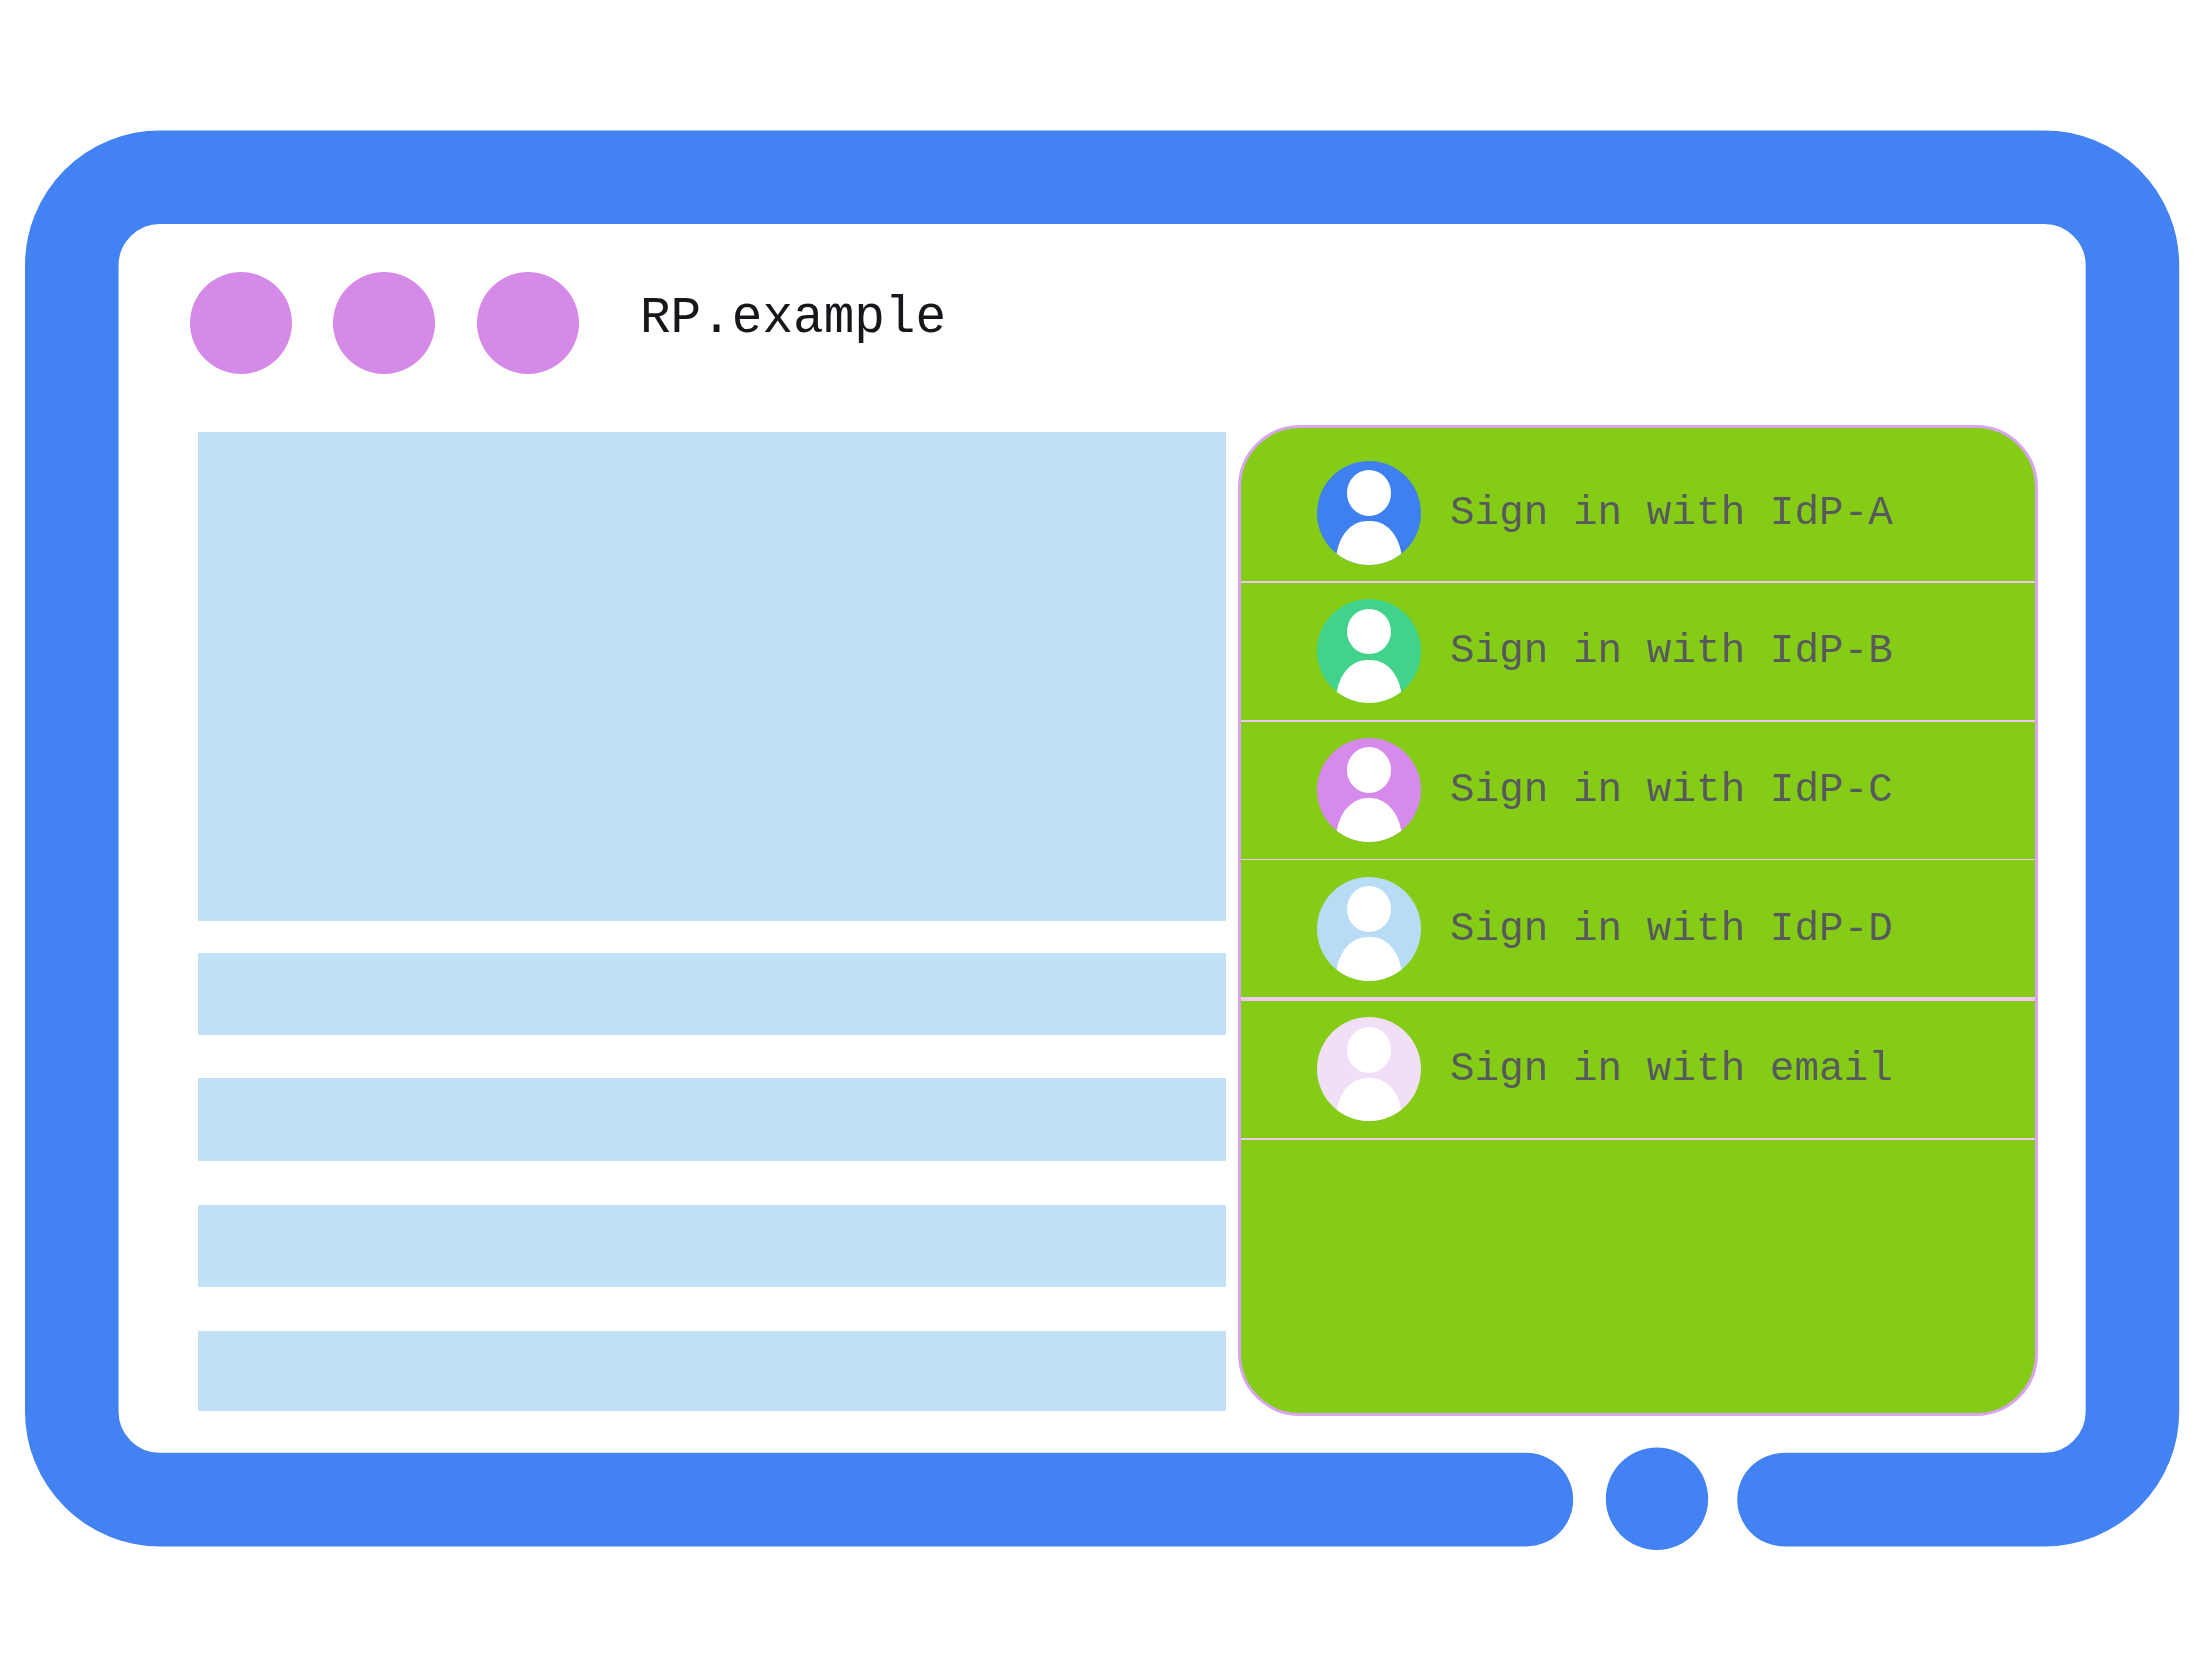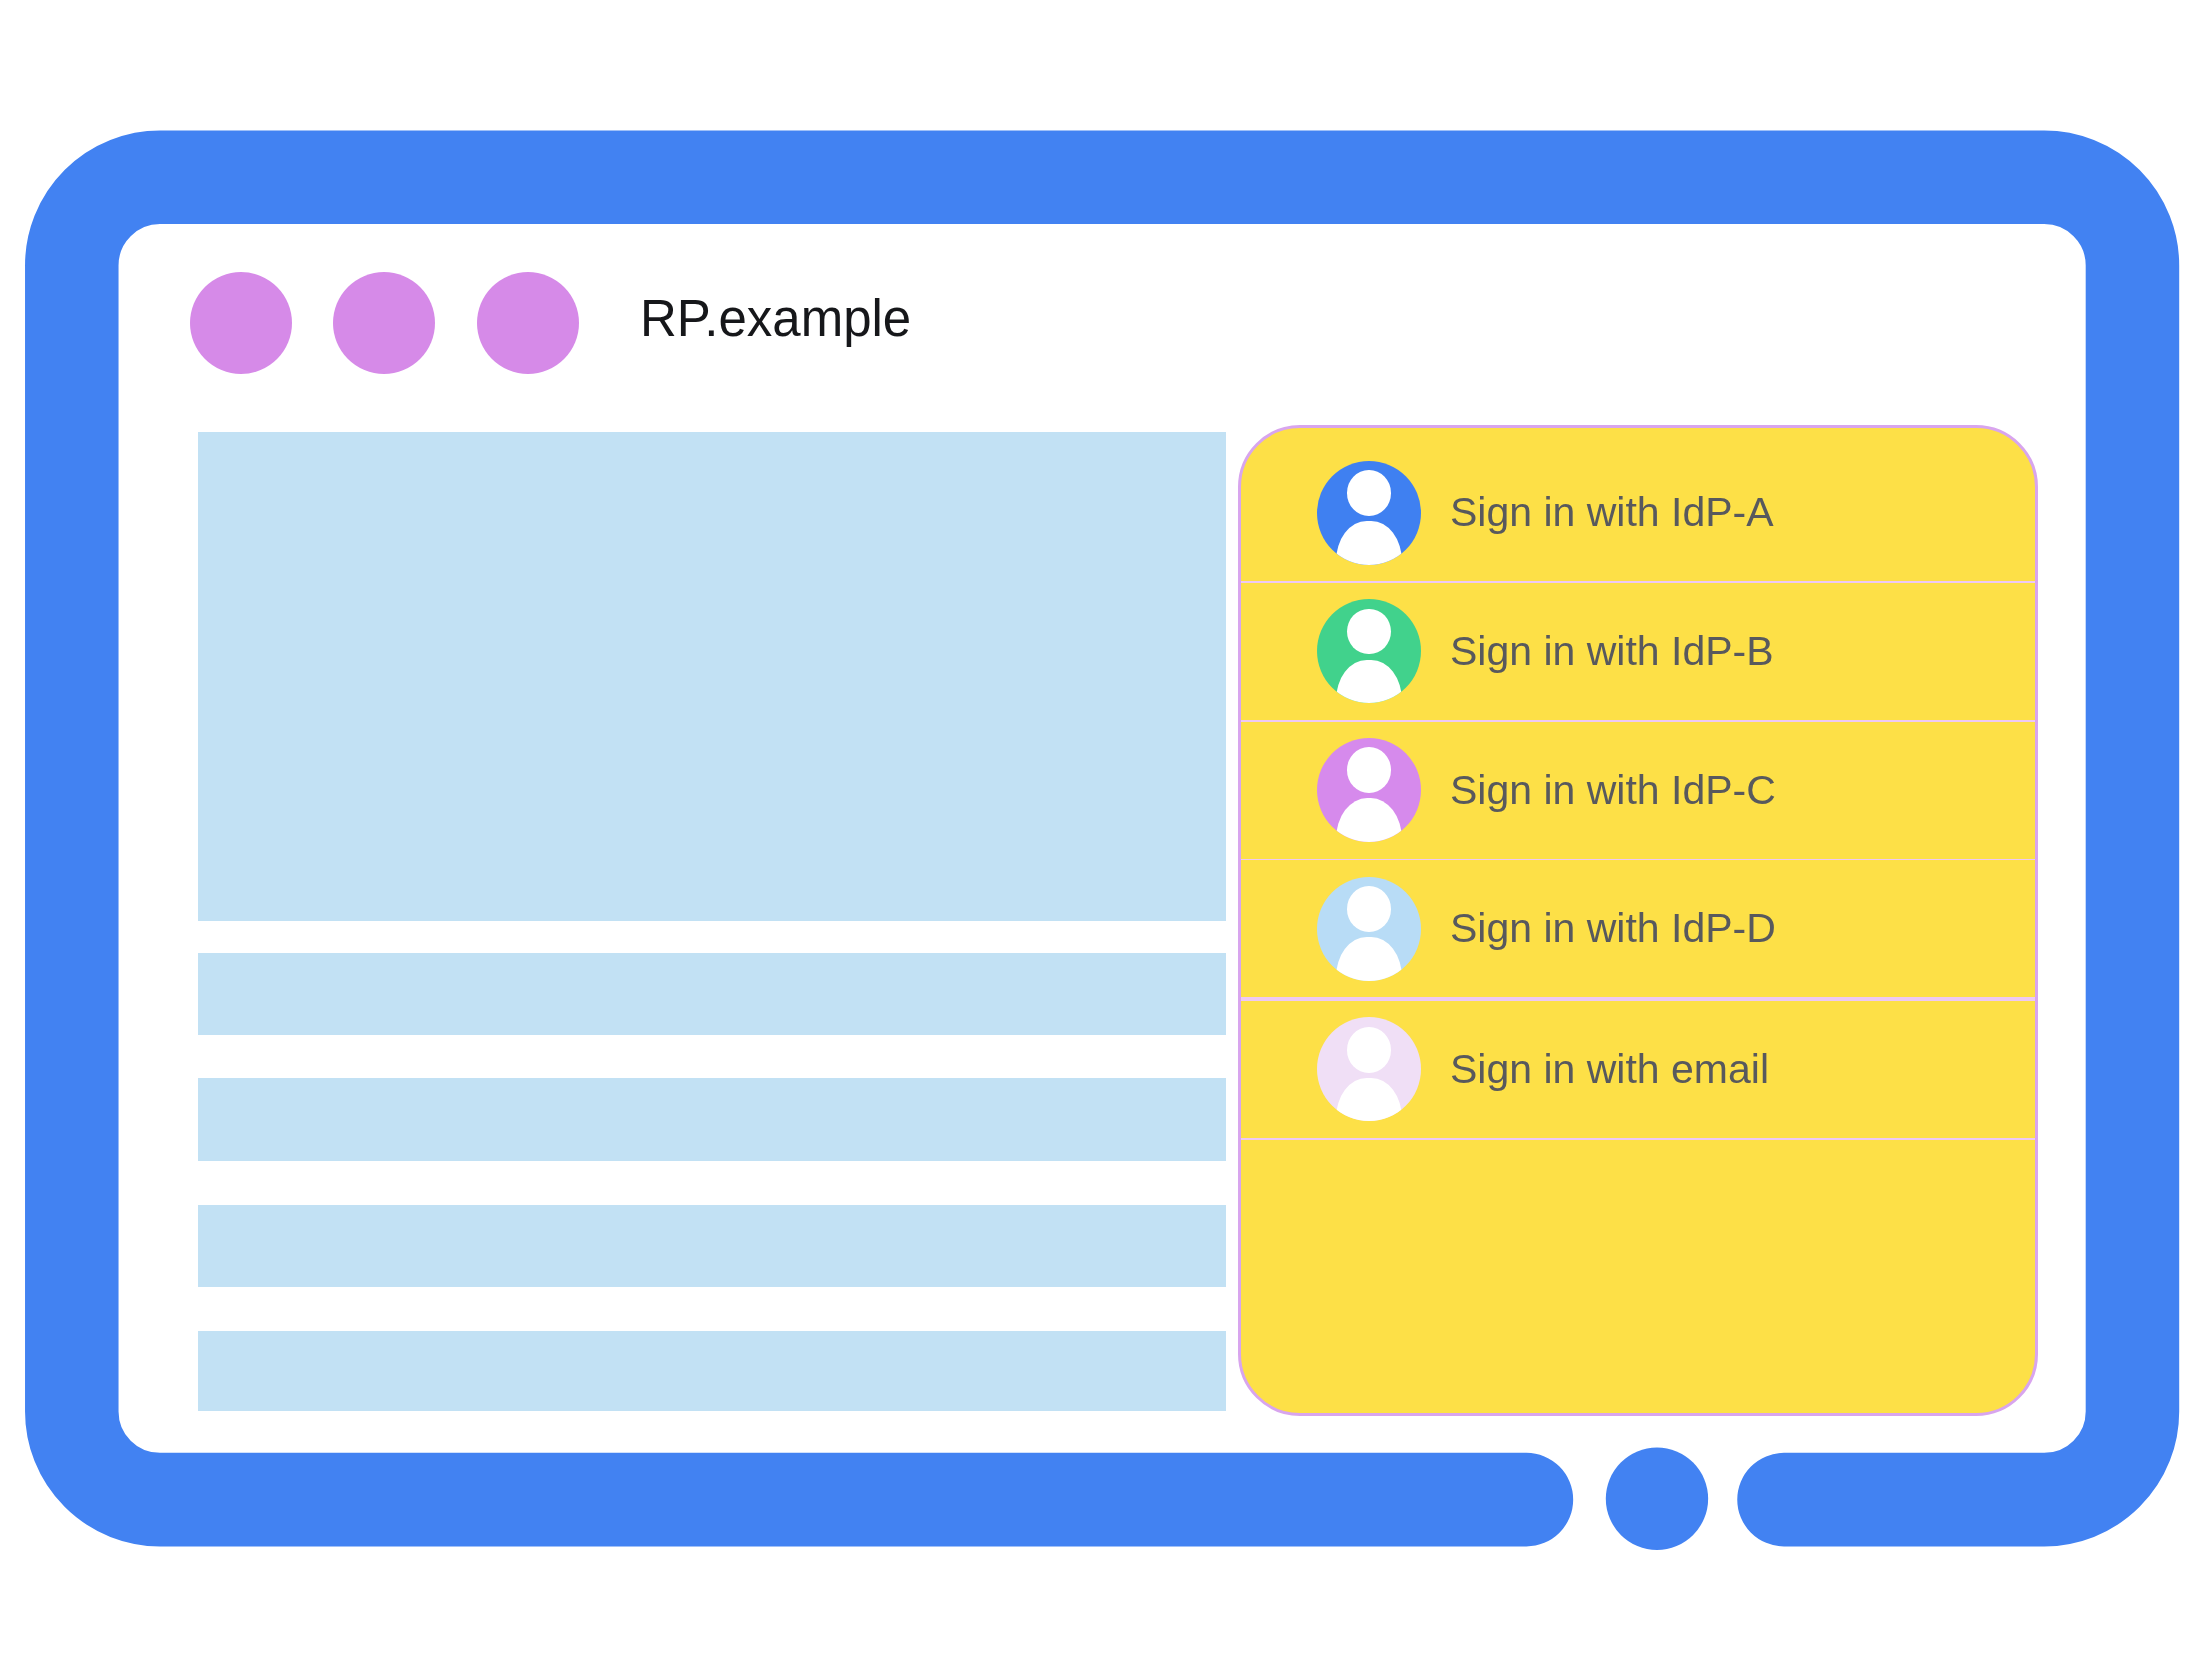--- a/index.html
+++ b/index.html
@@ -5,7 +5,7 @@
   html,body{margin:0;padding:0;background:#ffffff;}
   .canvas{
     position:relative;width:2206px;height:1654px;overflow:hidden;
-    background:#ffffff;font-family:Liberation Sans, sans-serif;
+    background:#ffffff;font-family:Liberation Mono, monospace;
   }
   
   .frame-svg{position:absolute;left:0;top:0;width:2206px;height:1654px;}

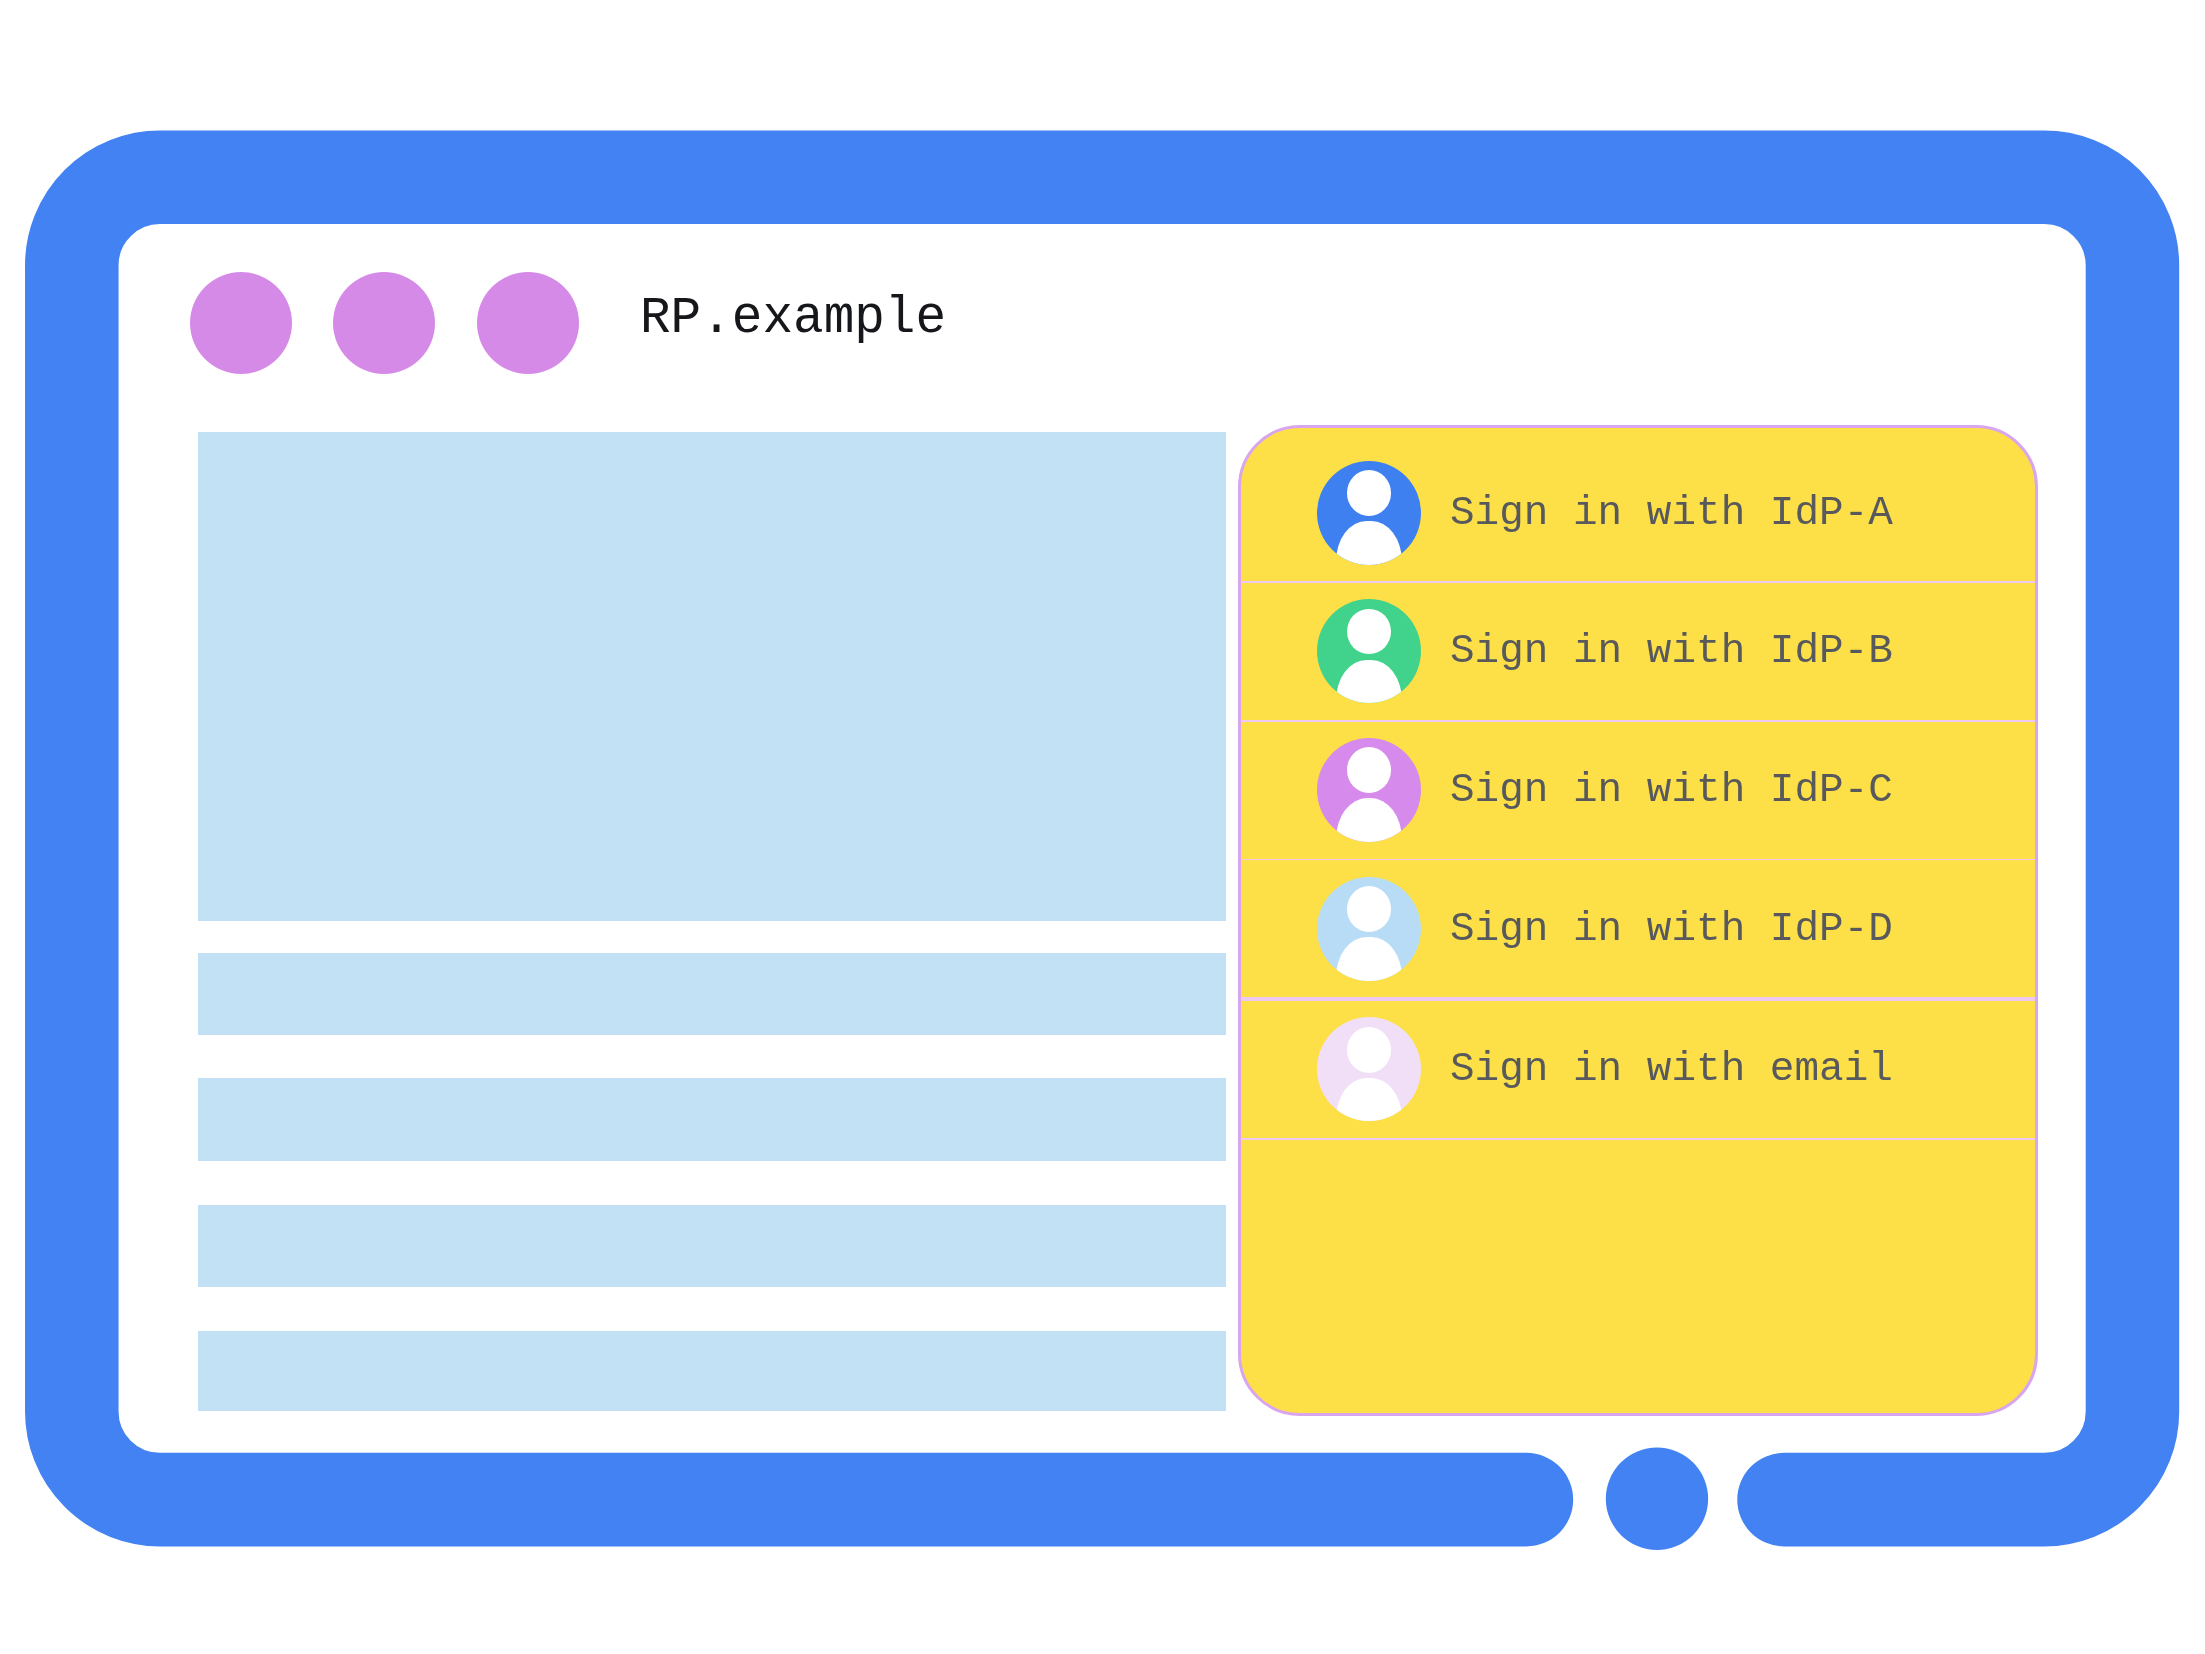--- a/index.html
+++ b/index.html
@@ -28,7 +28,7 @@
   .panel{
     position:absolute;left:1238px;top:425px;width:800px;height:991px;
     box-sizing:border-box;border:3.5px solid var(--panel_border_purple);
-    border-radius:62px;background:#fde047;
+    border-radius:62px;background:#84cc16;
     display:flex;flex-direction:column;padding-top:16px;
   }
   .option-row{

